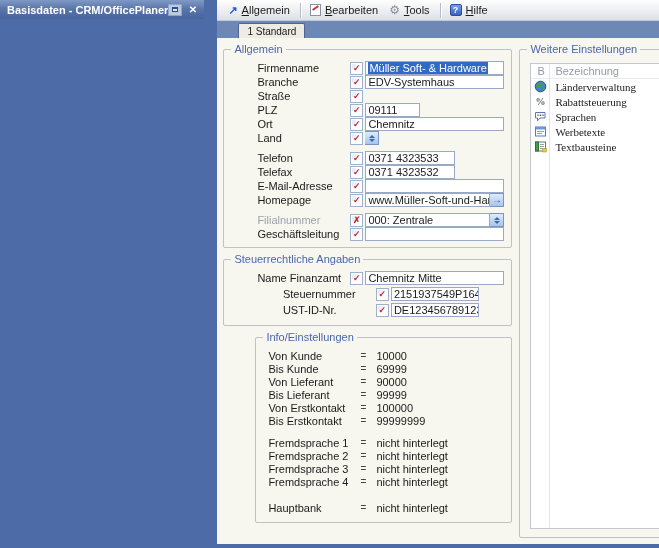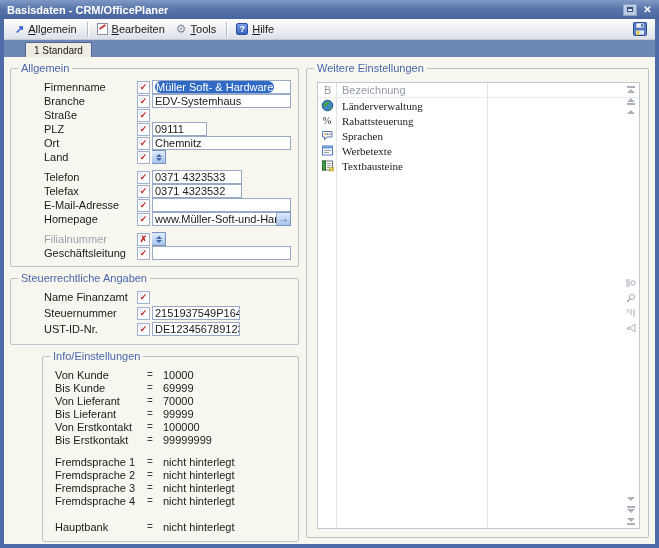--- a/index.html
+++ b/index.html
@@ -6,7 +6,7 @@
   html,body { width:659px; height:548px; overflow:hidden; }
   body { font-family:"Liberation Sans", sans-serif; font-size:11px; color:#1a1a1a; background:#fff; }
 
-  .window { width:659px; height:548px; display:flex; flex-direction:column; background:#4d6ba7; }
+  .window { width:659px; height:548px; display:flex; background:#4d6ba7;gap:9px; }
 
   
   .titlebar { height:19px; flex:none; display:flex; align-items:center; padding:0 5px 0 7px;

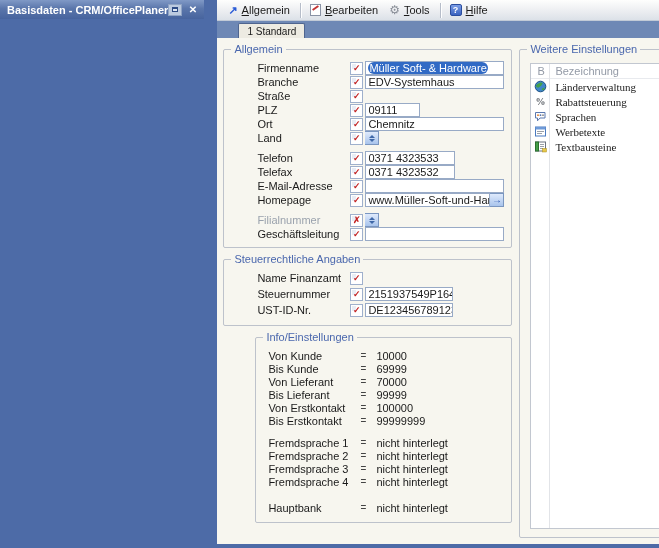--- a/index.html
+++ b/index.html
@@ -66,7 +66,7 @@
   .ficon .glyph { position:relative; font-size:9px; font-weight:bold; color:#c32222; line-height:9px; }
   .tinput { height:14px; border:1px solid #98aac6; background:#fff; padding:0 2px; font-size:11px;
             display:flex; align-items:center; overflow:hidden; white-space:pre; }
-  .sel { background:#316ac5; color:#fff; padding:0 1px;border-radius:6px; }
+  .sel { background:#316ac5; color:#fff; padding:0 1px; }
   .w-full { width:153px; } .w-plz { width:55px; } .w-tel { width:90px; } .w-home { width:125px; } .w-num { width:88px; }
   .spinner { width:14px; height:14px; flex:none; border:1px solid #7a96c0; border-left:none;
              background:linear-gradient(180deg,#dfeafc,#a9c4ec); display:flex; flex-direction:column;

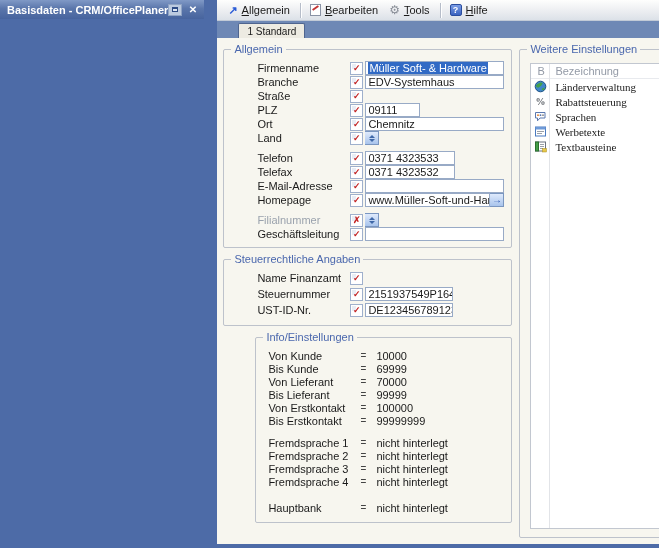--- a/index.html
+++ b/index.html
@@ -253,6 +253,7 @@
             <span class="ficon">
                 <span class="glyph">✗</span>
               </span>
+            <div class="tinput w-full">000: Zentrale</div>
             <div class="spinner">
               <span class="tri-up"></span>
               <span class="tri-dn"></span>

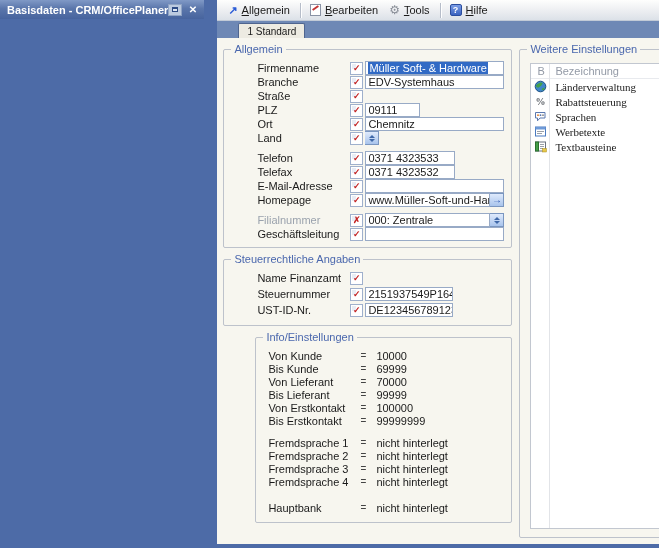--- a/index.html
+++ b/index.html
@@ -56,7 +56,7 @@
 
   
   .frow { display:flex; align-items:center; height:14px; flex:none;padding-left:21px; }
-  .g-steuer .frow { margin-bottom:2px; }
+  .g-steuer .frow { margin-bottom:2px;justify-content:center; }
   .gap6 { height:6px; flex:none; }
   .flabel { width:93px; flex:none; font-size:11px; white-space:nowrap; }
   .flabel.disabled { color:#9aa2ad; }

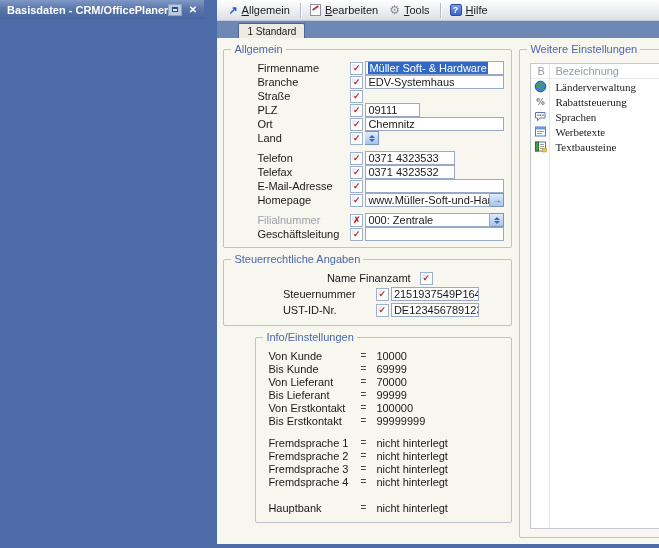--- a/index.html
+++ b/index.html
@@ -275,6 +275,7 @@
             <span class="ficon">
                 <span class="glyph">✓</span>
               </span>
+            <div class="tinput w-full">Chemnitz Mitte</div>
           </div>
           <div class="frow">
             <span class="flabel">Steuernummer</span>

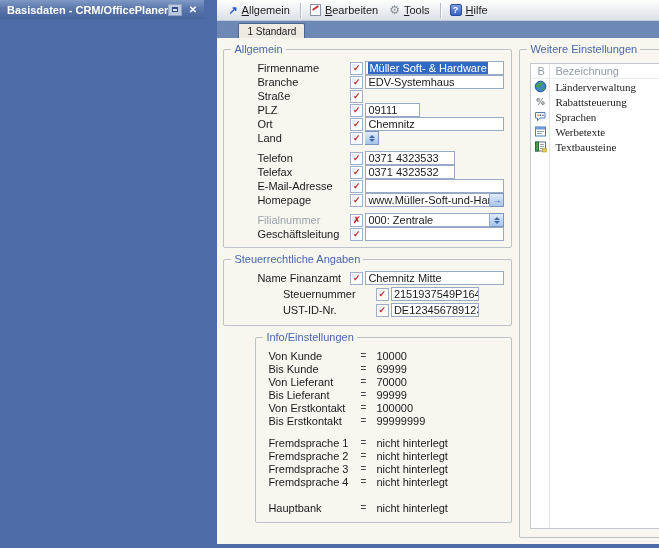--- a/index.html
+++ b/index.html
@@ -309,7 +309,7 @@
           <div class="irow">
             <span class="ilabel">Von Lieferant</span>
             <span class="ieq">=</span>
-            <span class="ival">70000</span>
+            <span class="ival">90000</span>
           </div>
           <div class="irow">
             <span class="ilabel">Bis Lieferant</span>

